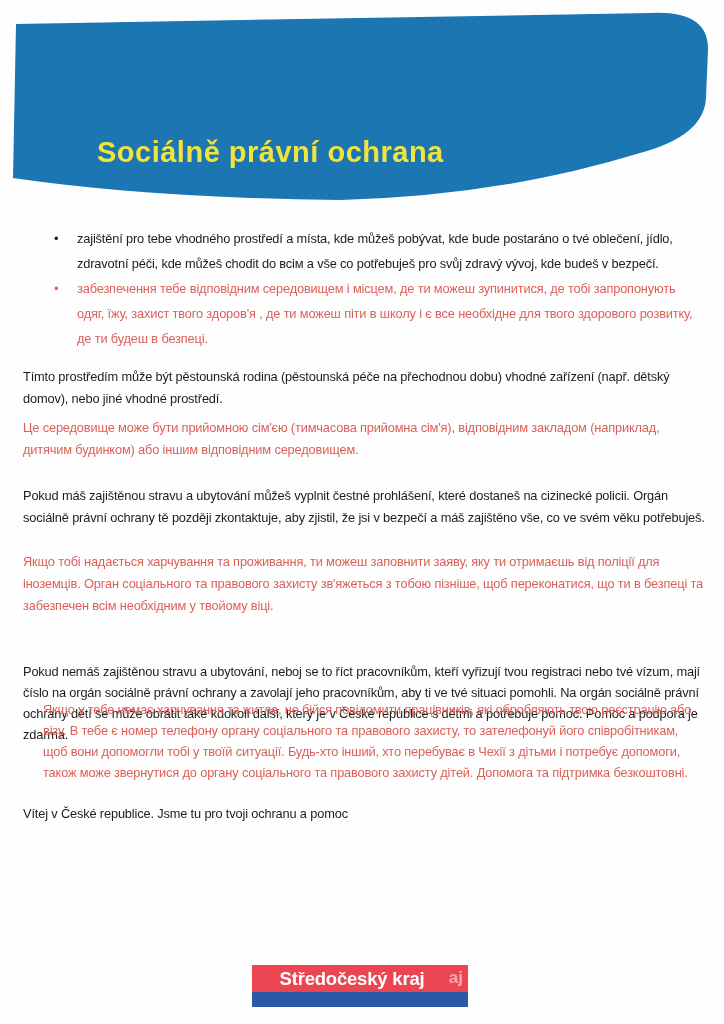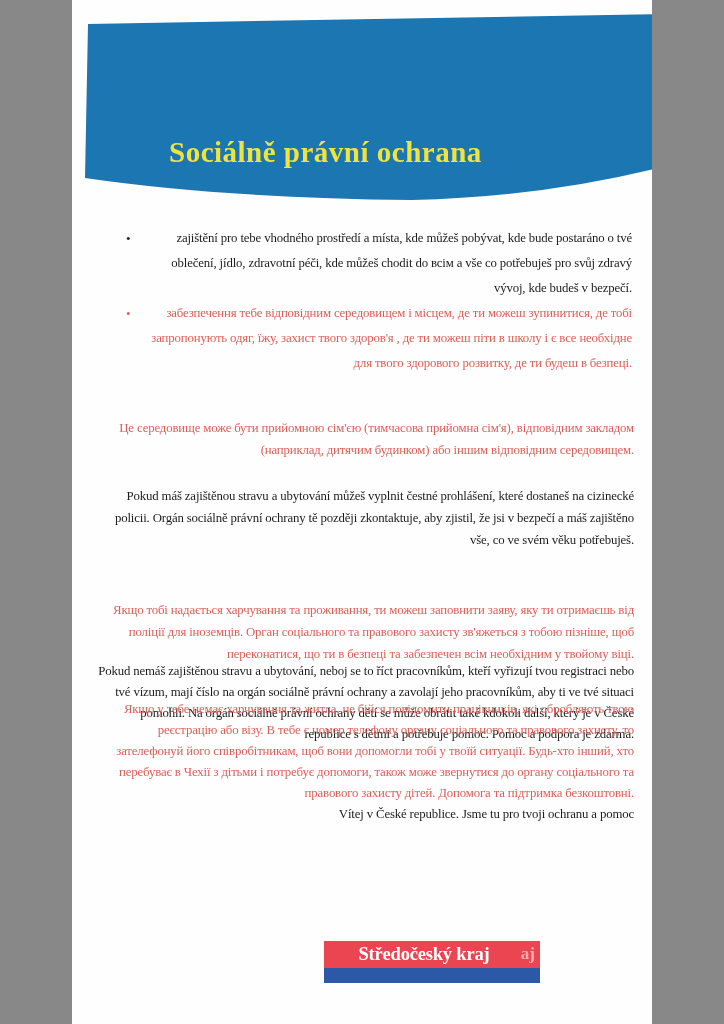--- a/index.html
+++ b/index.html
@@ -5,13 +5,12 @@
   html,body{margin:0;padding:0;background:#888;}
   .page{
     position:relative;
-    width:580px;height:1024px;
+    width:724px;height:1024px;
     margin:0 auto;
     background:#fefefe;
     overflow:hidden;
-    font-family:Liberation Serif, serif;
+    font-family:Liberation Sans, sans-serif;
     color:#1c1c1c;
-    text-align:right;
     -webkit-font-smoothing:antialiased;
   }
   .header-banner{position:absolute;top:0;left:0;width:724px;height:210px;}

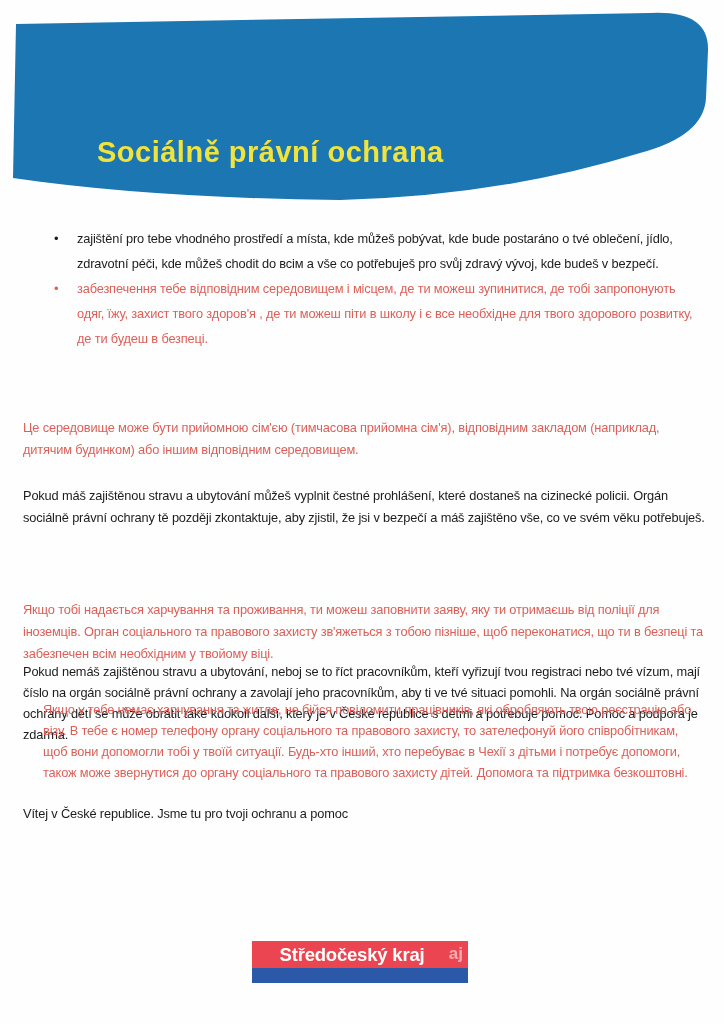--- a/index.html
+++ b/index.html
@@ -76,6 +76,7 @@
     </div>
   </div>
 
+  <p class="para txt p1">Tímto prostředím může být pěstounská rodina (pěstounská péče na přechodnou dobu) vhodné zařízení (např. dětský domov), nebo jiné vhodné prostředí.</p>
   <p class="para txt p3">Pokud máš zajištěnou stravu a ubytování můžeš vyplnit čestné prohlášení, které dostaneš na cizinecké policii. Orgán sociálně právní ochrany tě později zkontaktuje, aby zjistil, že jsi v bezpečí a máš zajištěno vše, co ve svém věku potřebuješ.</p>
   <p class="para txt red p2">Це середовище може бути прийомною сім'єю (тимчасова прийомна сім'я), відповідним закладом (наприклад, дитячим будинком) або іншим відповідним середовищем.</p>
   <p class="para txt red p4">Якщо тобі надається харчування та проживання, ти можеш заповнити заяву, яку ти отримаєшь від поліції для іноземців. Орган соціального та правового захисту зв'яжеться з тобою пізніше, щоб переконатися, що ти в безпеці та забезпечен всім необхідним у твойому віці.</p>

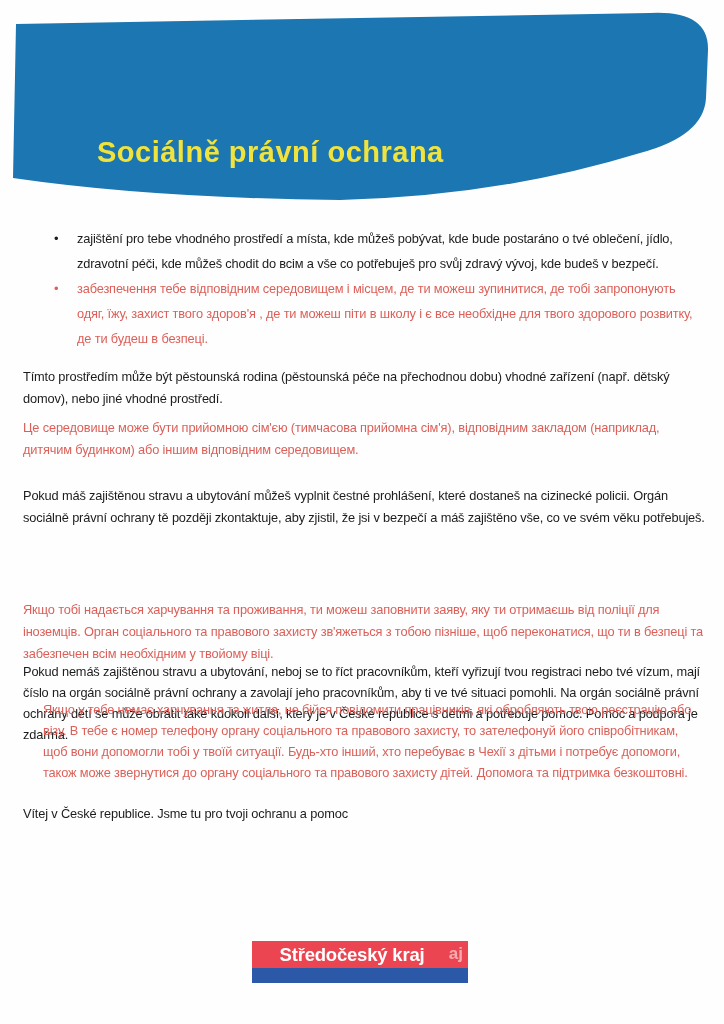--- a/index.html
+++ b/index.html
@@ -33,7 +33,7 @@
   .p1{top:366px;}
   .p2{top:417px;}
   .p3{top:485px;line-height:22px;}
-  .p4{top:551px;line-height:22px;margin-top:48px;}
+  .p4{top:551px;line-height:22px;}
   .p5{top:616px;line-height:21px;margin-top:45px;}
   .p6{top:699px;line-height:21px;margin-left:20px;}
   .p7{top:803px;}

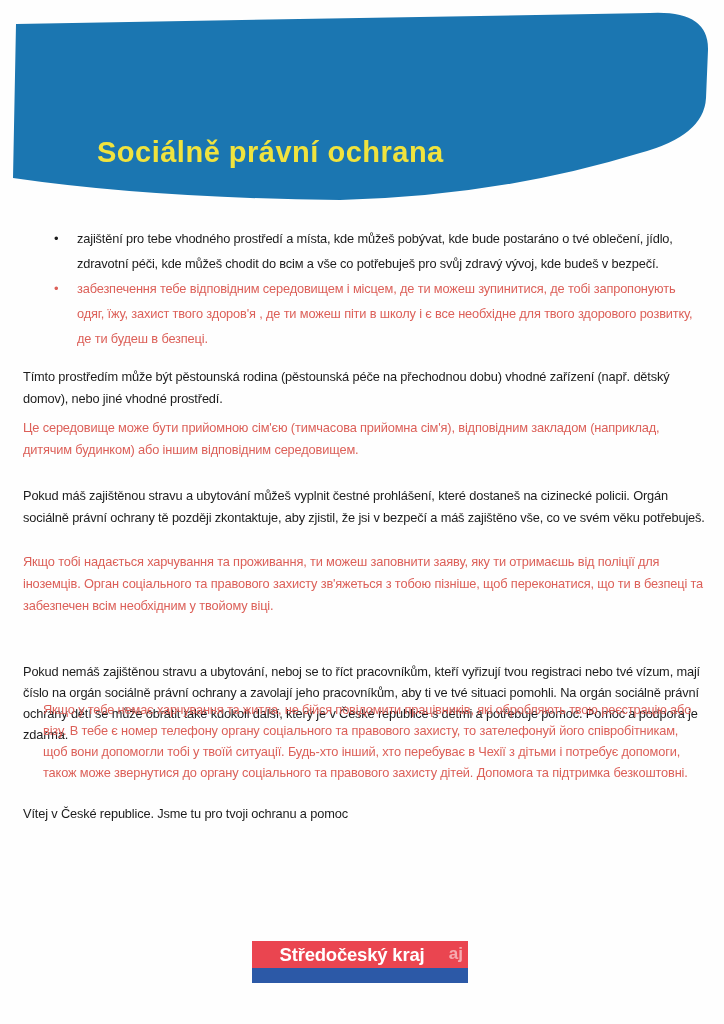--- a/index.html
+++ b/index.html
@@ -39,7 +39,7 @@
   .p7{top:803px;}
   .p8{top:831px;}
 
-  .footer-logo{position:absolute;top:941px;left:252px;width:216px;}
+  .footer-logo{position:absolute;top:965px;left:252px;width:216px;}
   .logo-red-bar{
     position:relative;height:27px;background:#ea4550;
     display:flex;align-items:center;justify-content:center;

